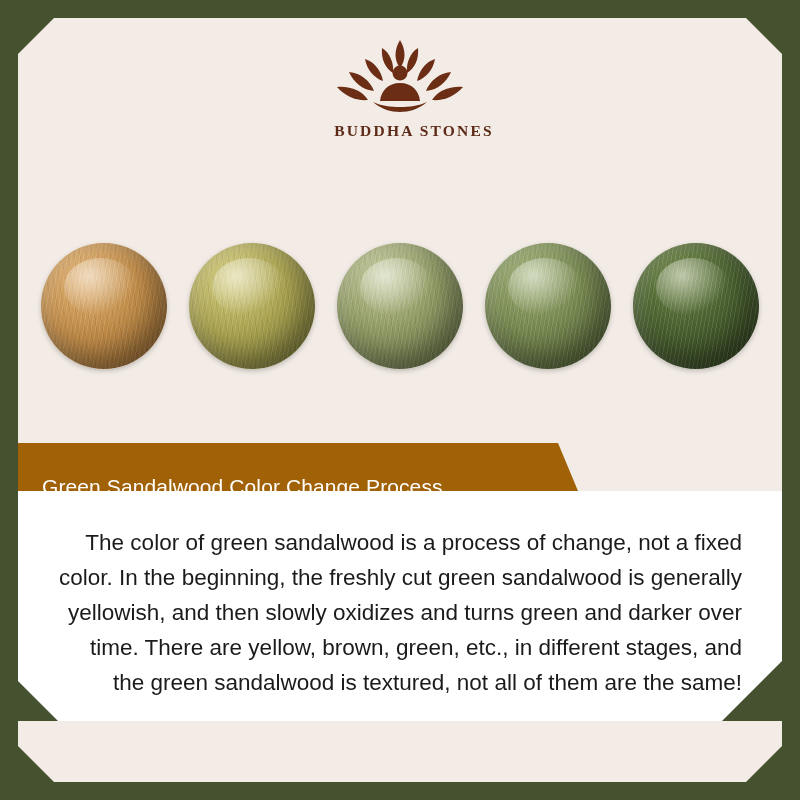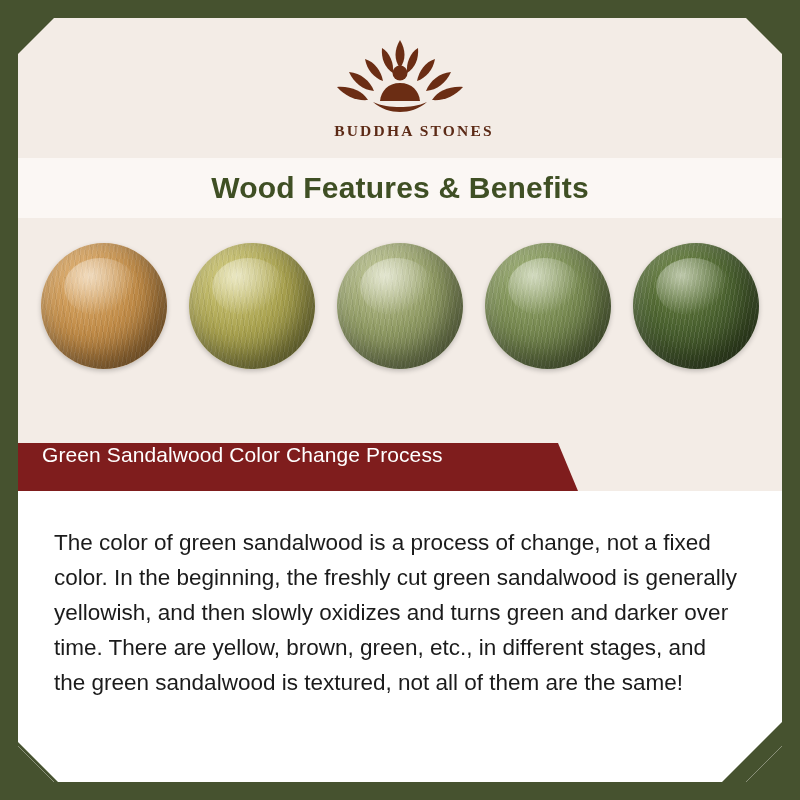--- a/index.html
+++ b/index.html
@@ -194,9 +194,6 @@
       <div class="brand-name">BUDDHA STONES</div>
     </div>
 
-    <div class="title-band">
-      <div class="title-text">Wood Features &amp; Benefits</div>
-    </div>
 
     <div class="beads">
       <div class="bead" style="background: radial-gradient(circle at 34% 28%, #e0b070, #c08b47 45%, #8a5f2c 100%);">

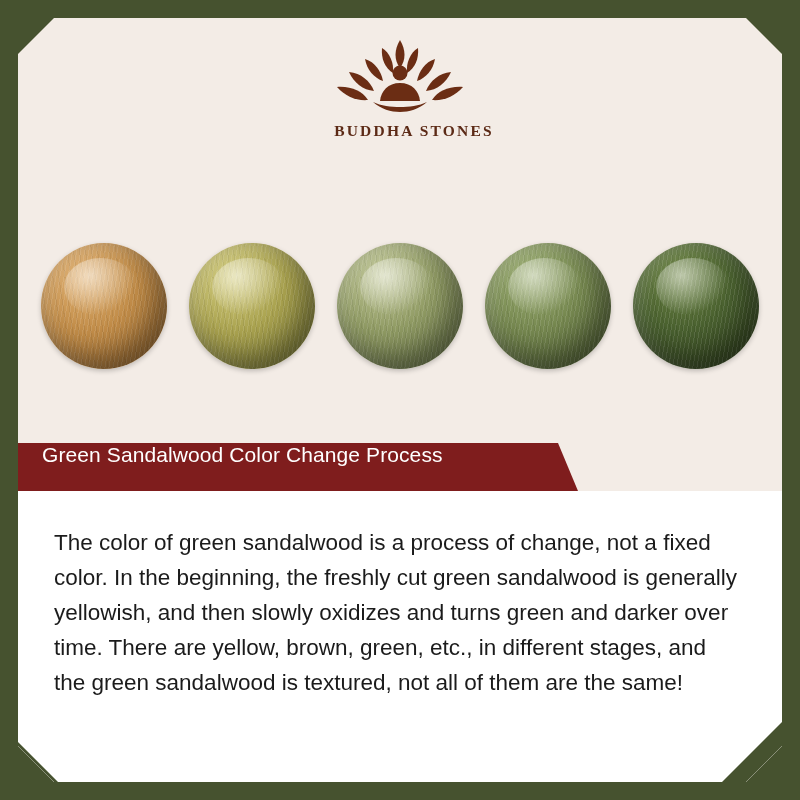--- a/index.html
+++ b/index.html
@@ -121,9 +121,9 @@
     left: 0; top: 425px;
     width: 560px;
     height: 56px;
-    background: #7f1d1d;
-    display: flex;
-    align-items: flex-start;
+    background: #a16207;
+    display: flex;
+    align-items: flex-end;
     clip-path: polygon(0 0, 540px 0, 560px 48px, 0 48px);
   }
   .subtitle-bar .subtitle-text {

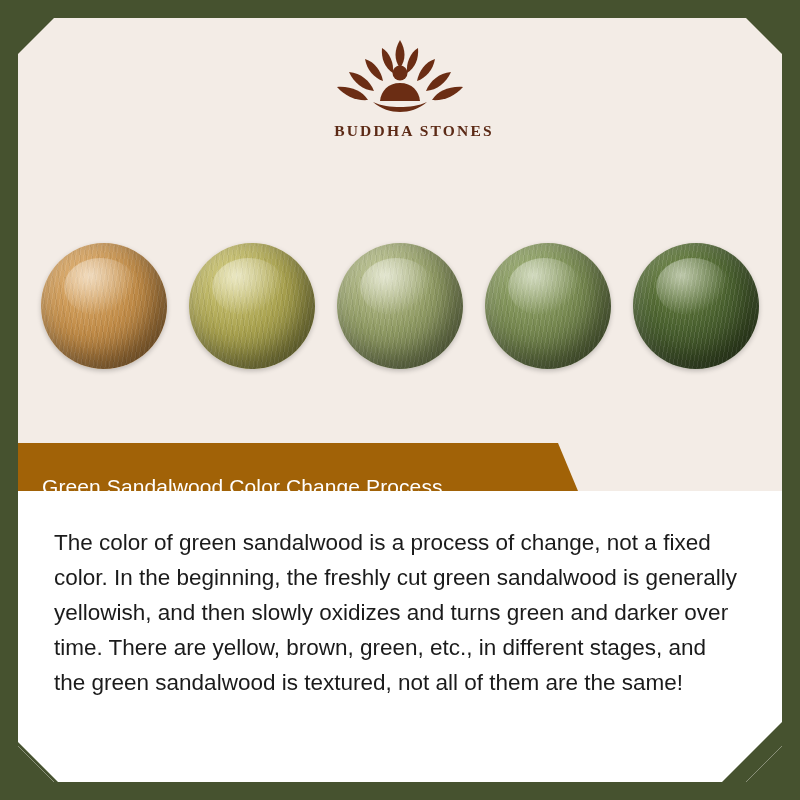--- a/index.html
+++ b/index.html
@@ -138,9 +138,10 @@
     position: absolute;
     left: 0; top: 473px;
     width: 764px;
-    height: 291px;
+    height: 230px;
     background: #ffffff;
     padding: 34px 40px 0 36px;
+    text-align: right;
   }
   .body-text {
     font-size: 22.5px;

